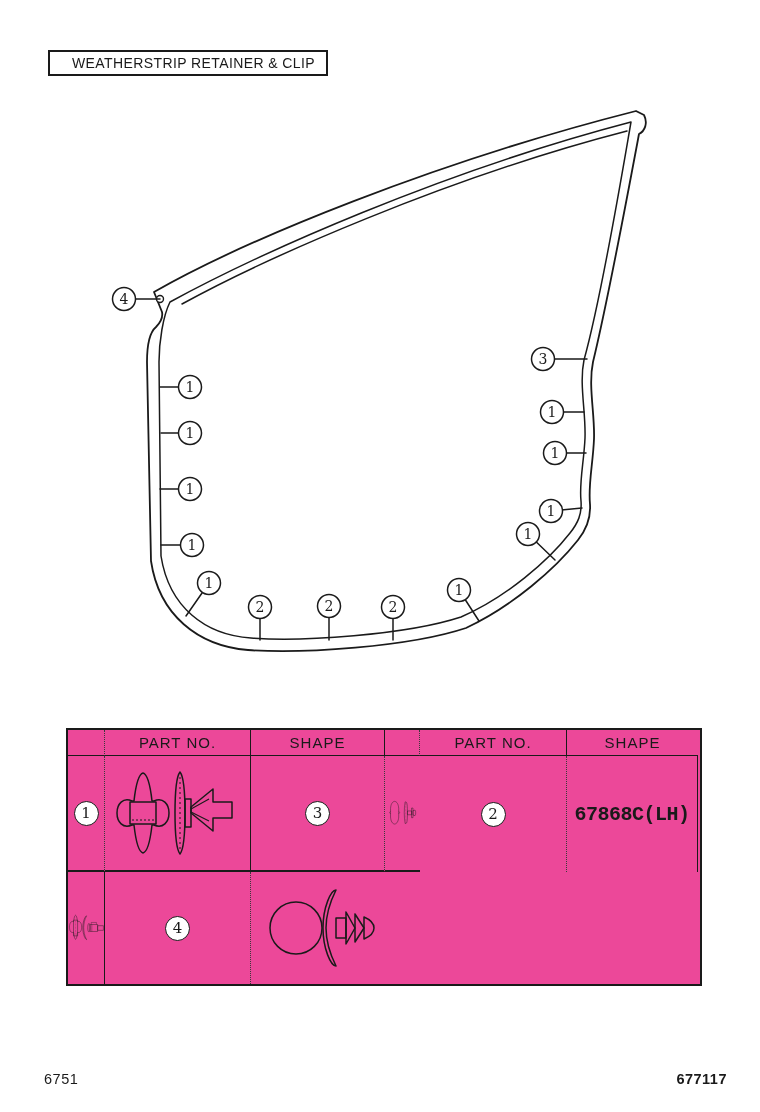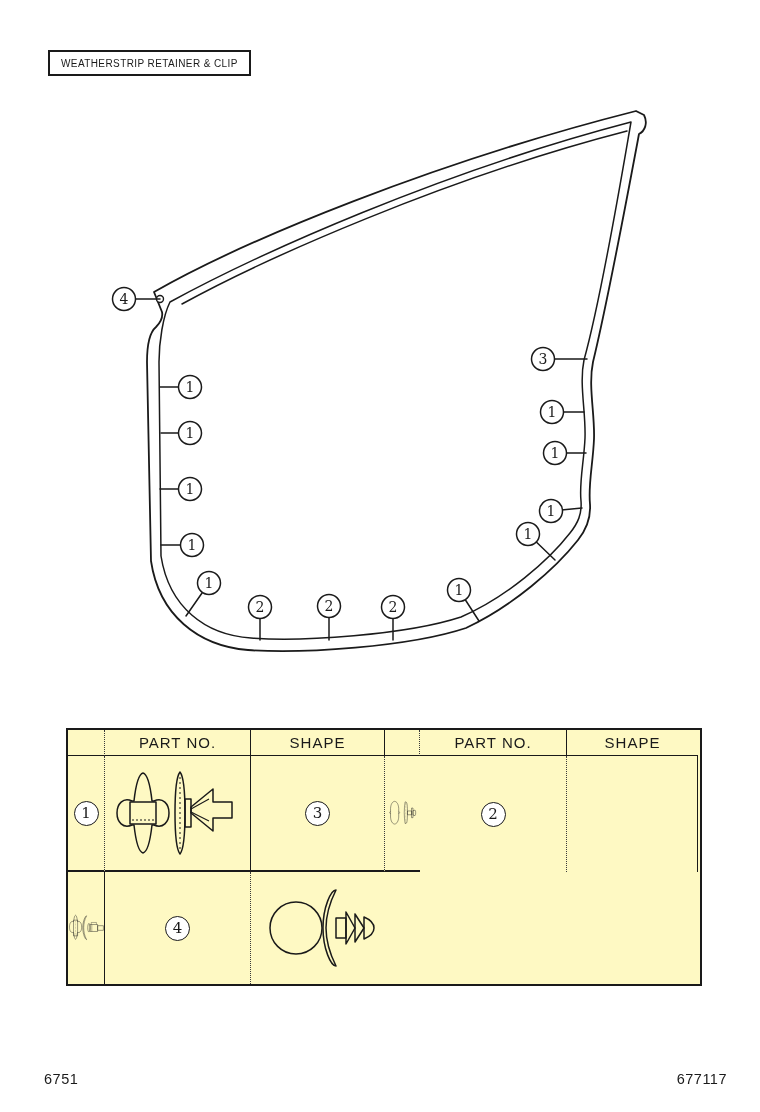--- a/index.html
+++ b/index.html
@@ -10,7 +10,7 @@
   
   .title-box{position:absolute;left:48px;top:50px;height:26px;border:2px solid #1a1a1a;
              display:flex;align-items:center;padding:0 11px;background:#fff;}
-  .title-box span{font-size:10px;letter-spacing:.4px;white-space:nowrap;}
+  .title-box span{font-size:14px;letter-spacing:.4px;white-space:nowrap;margin-left:11px;}
 
   
   svg.diagram{position:absolute;left:0;top:0;}

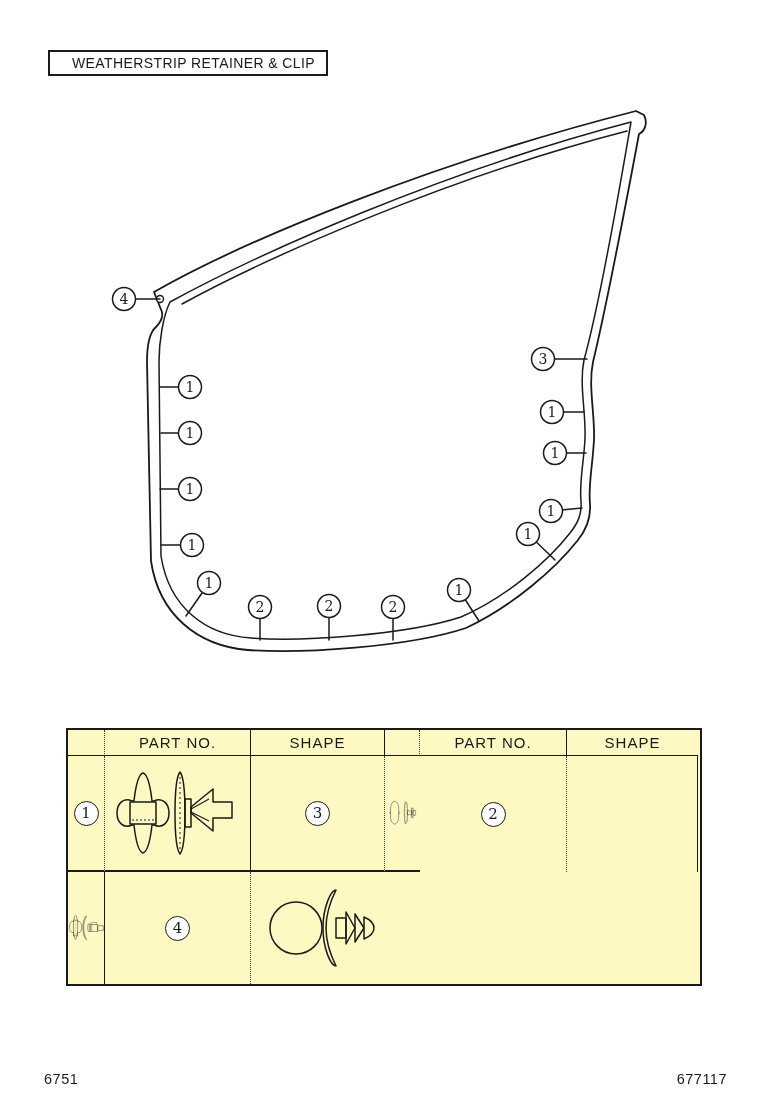--- a/index.html
+++ b/index.html
@@ -17,7 +17,7 @@
 
   
   .parts-table{position:absolute;left:66px;top:728px;width:636px;height:258px;
-               border:2px solid #1a1a1a;display:grid;background:#fef9c3;
+               border:2px solid #1a1a1a;display:grid;background:#ec4899;
                grid-template-columns:37px 146px 134px 35px 147px 131px;
                grid-template-rows:26px 116px 112px;}
   .cell{display:flex;align-items:center;justify-content:center;min-width:0;min-height:0;}

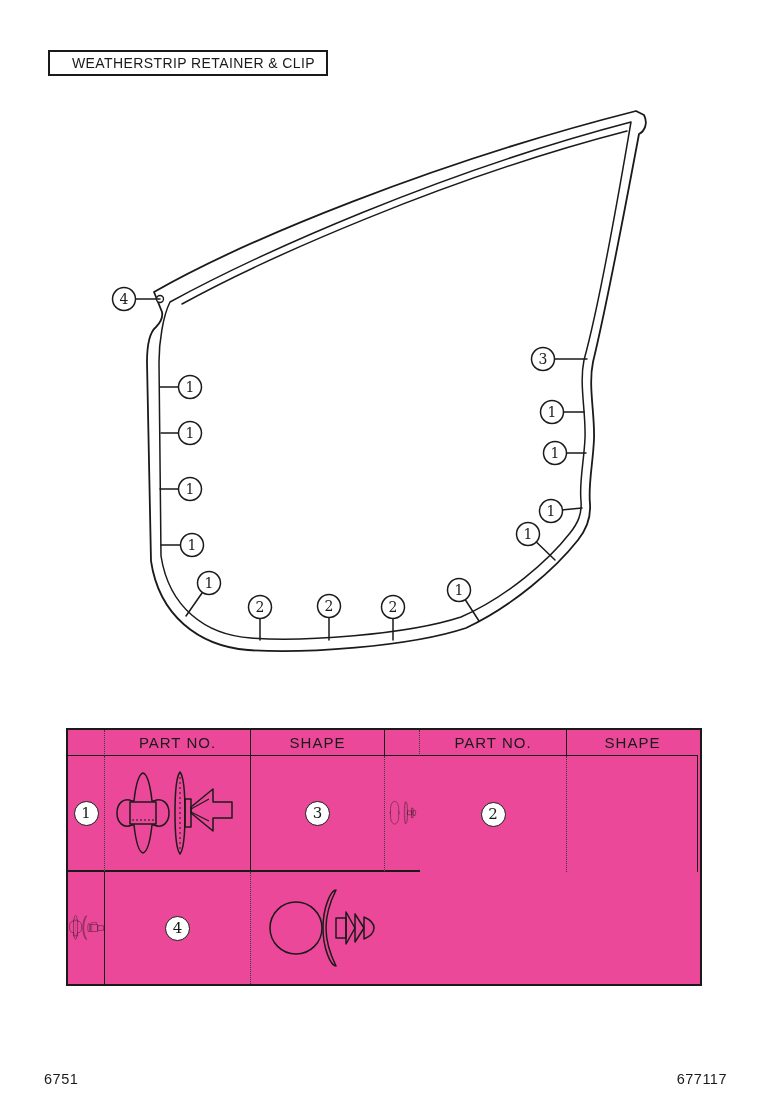--- a/index.html
+++ b/index.html
@@ -183,6 +183,7 @@
       <span class="refcircle">2</span>
     </div>
     <div class="cell cb2 twoline">
+      <div class="pline partno">67868C(LH)</div>
     </div>
     <div class="cell cb3">
 

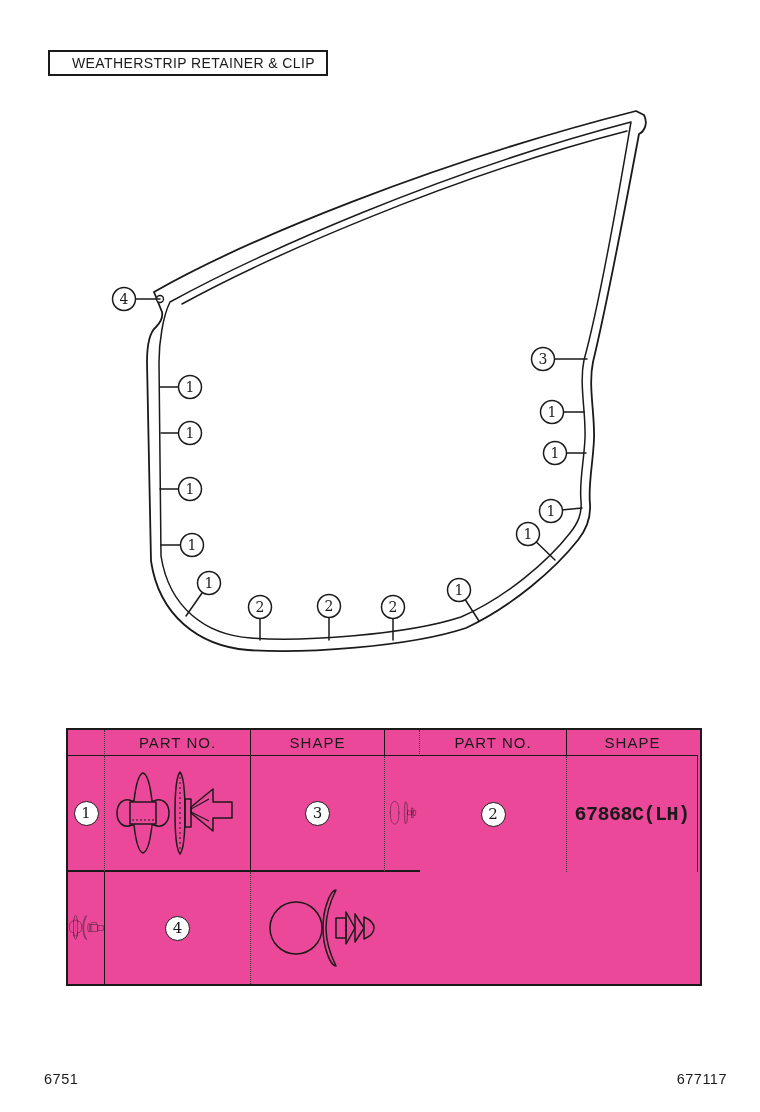--- a/index.html
+++ b/index.html
@@ -41,7 +41,7 @@
   
   .pagecode{position:absolute;top:1071px;font-size:14.5px;letter-spacing:.5px;}
   .pagecode.left{left:44px;}
-  .pagecode.right{right:33px;}
+  .pagecode.right{right:33px;font-weight:bold;}
 </style>
 </head>
 <body>

